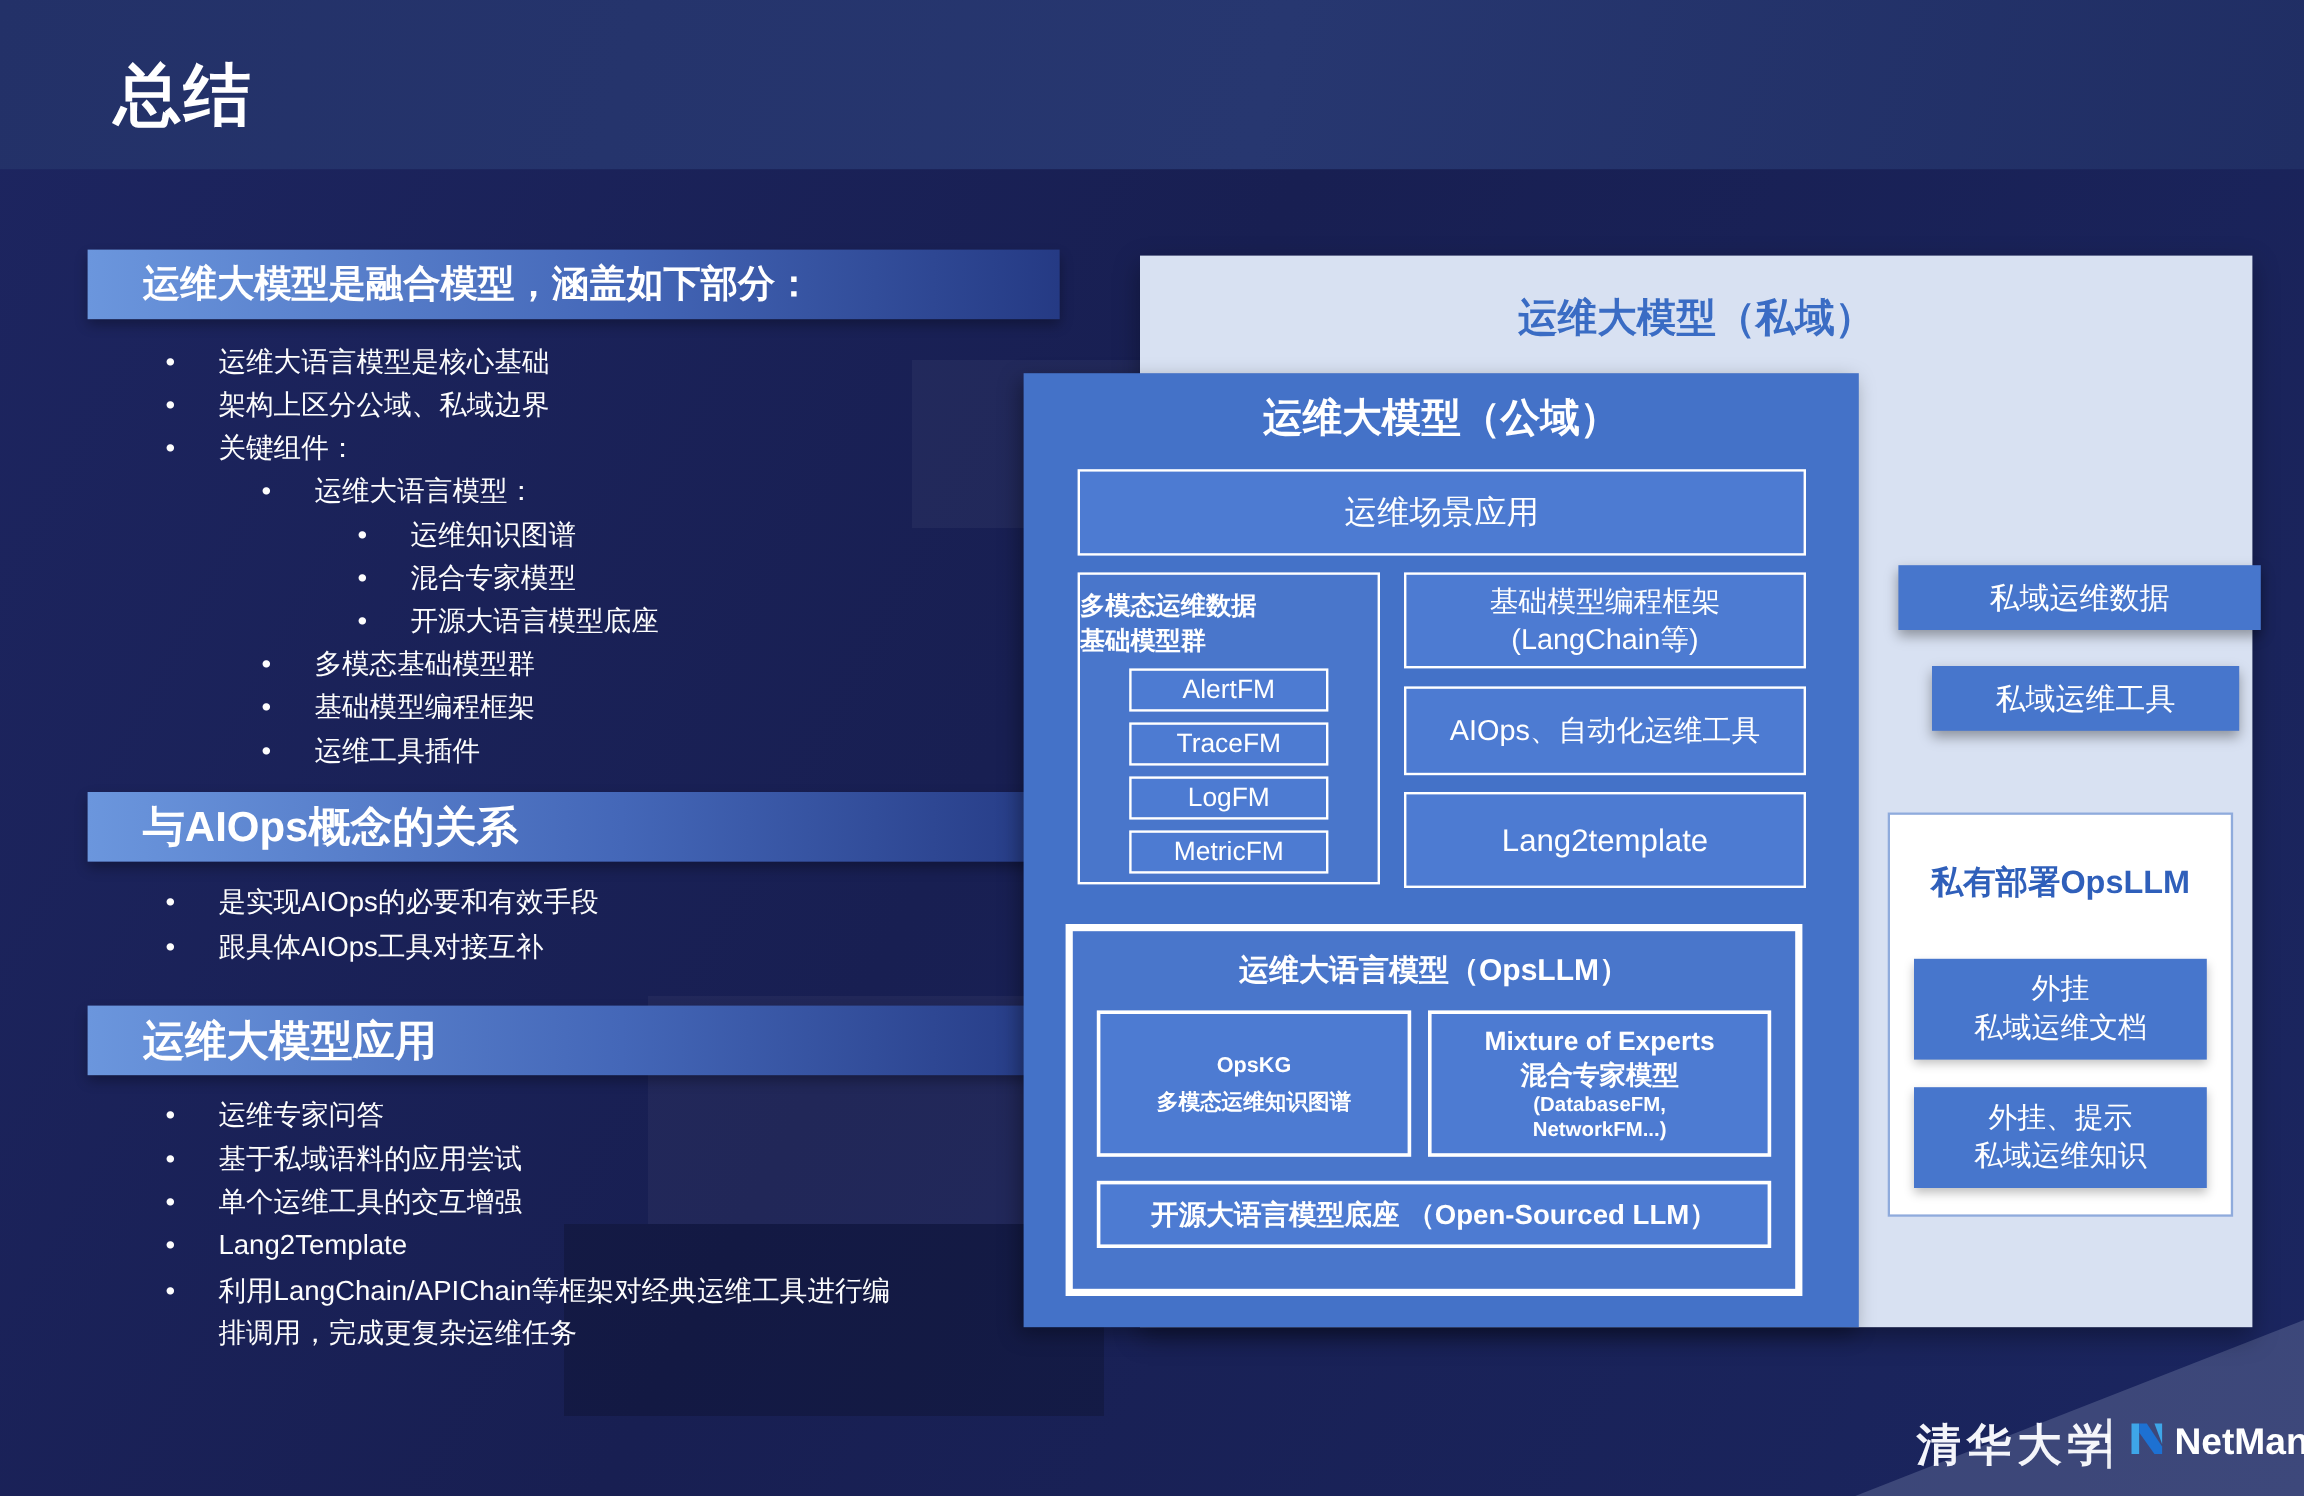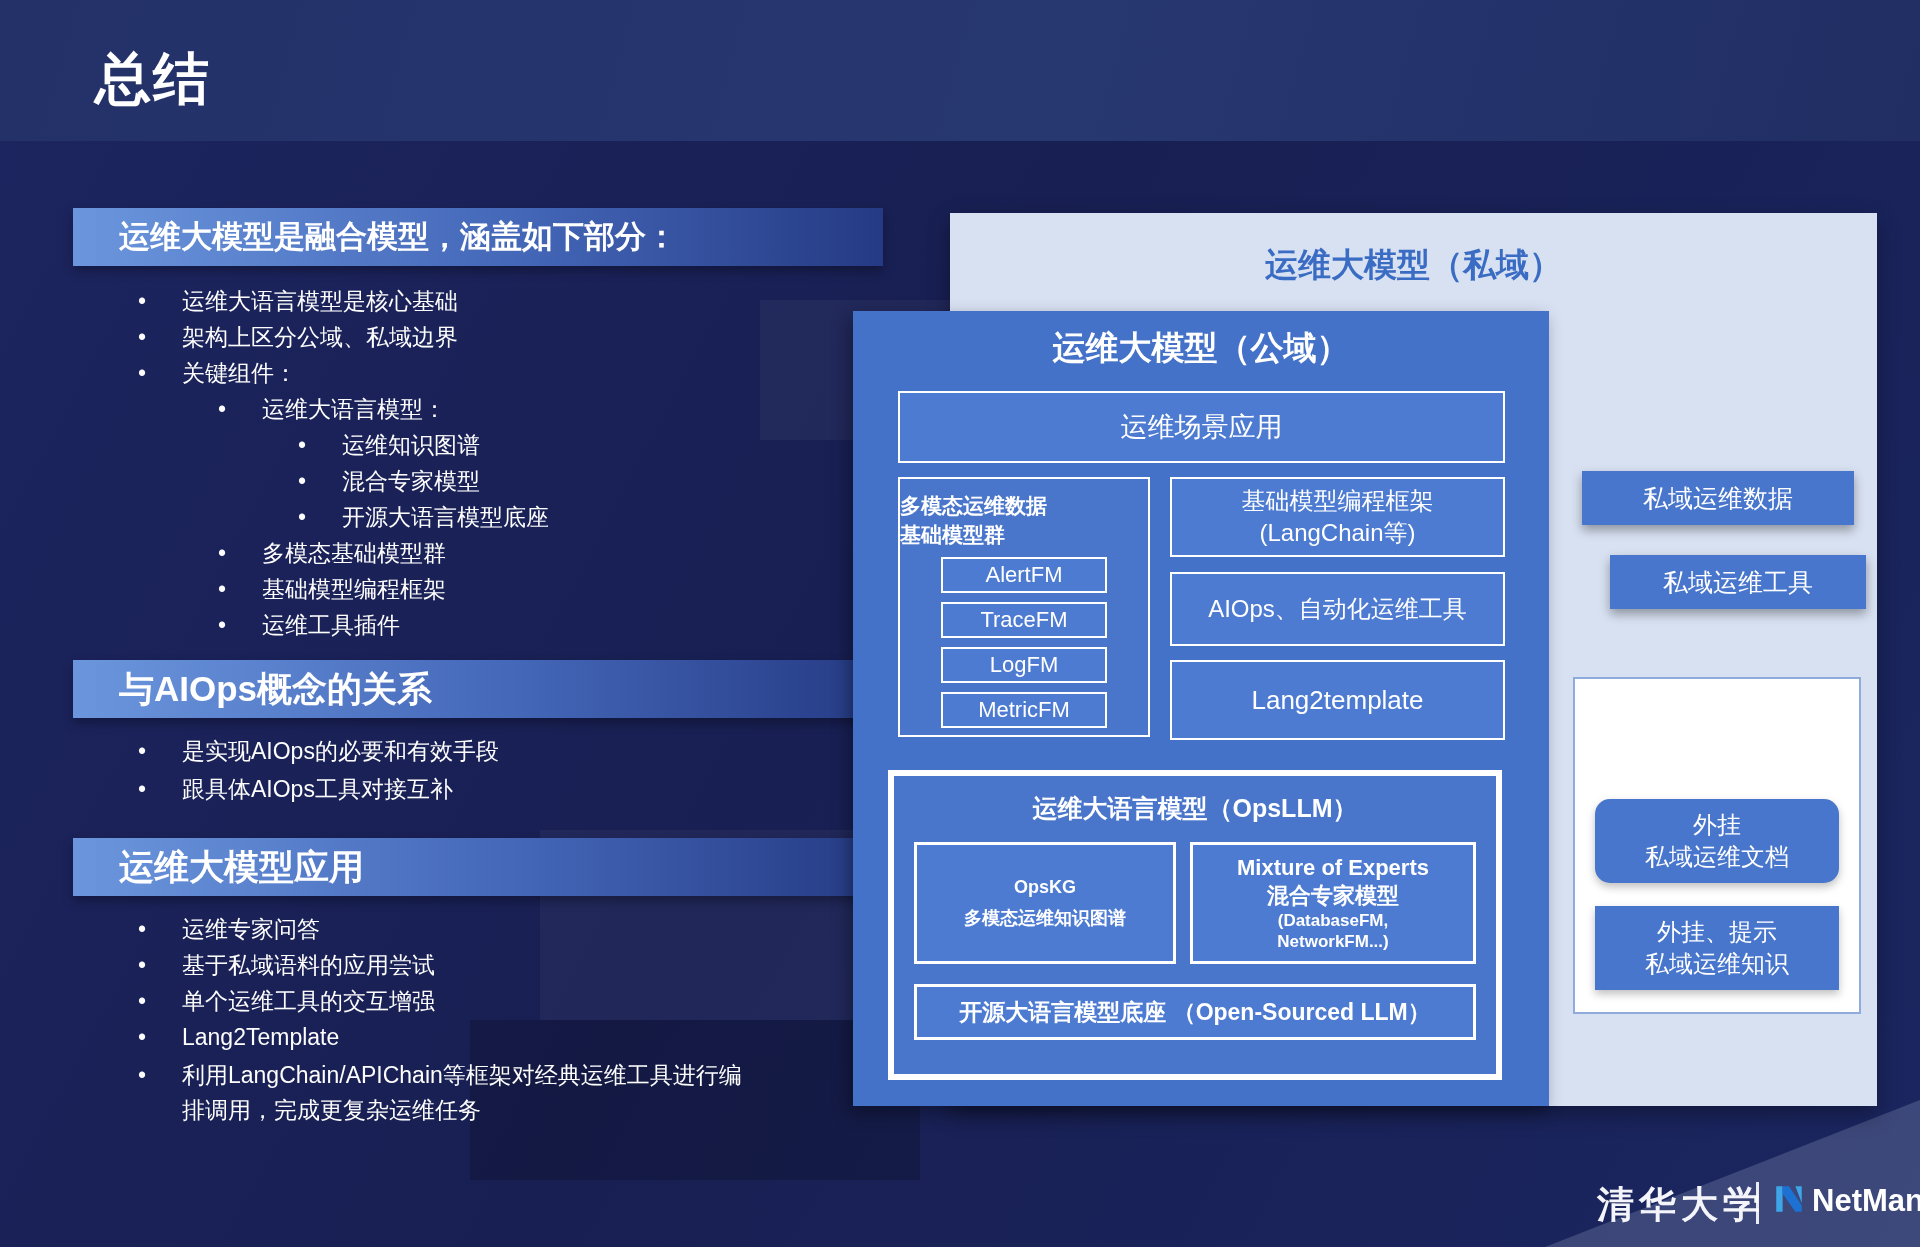--- a/index.html
+++ b/index.html
@@ -61,7 +61,7 @@
   
   .pribtn{background:#4776cc;border:none;box-shadow:0 5px 10px rgba(0,0,0,0.35);
     font-size:25px;}
-  .pridata{left:632px;top:258px;width:272px;height:54px;}
+  .pridata{left:632px;top:258px;width:302px;height:54px;}
   .pritool{left:632px;top:342px;width:256px;height:54px;margin-left:28px;}
   .deploybox{left:623px;top:464px;width:288px;height:337px;background:#ffffff;
     border:2px solid #8fabdc;box-sizing:border-box;}

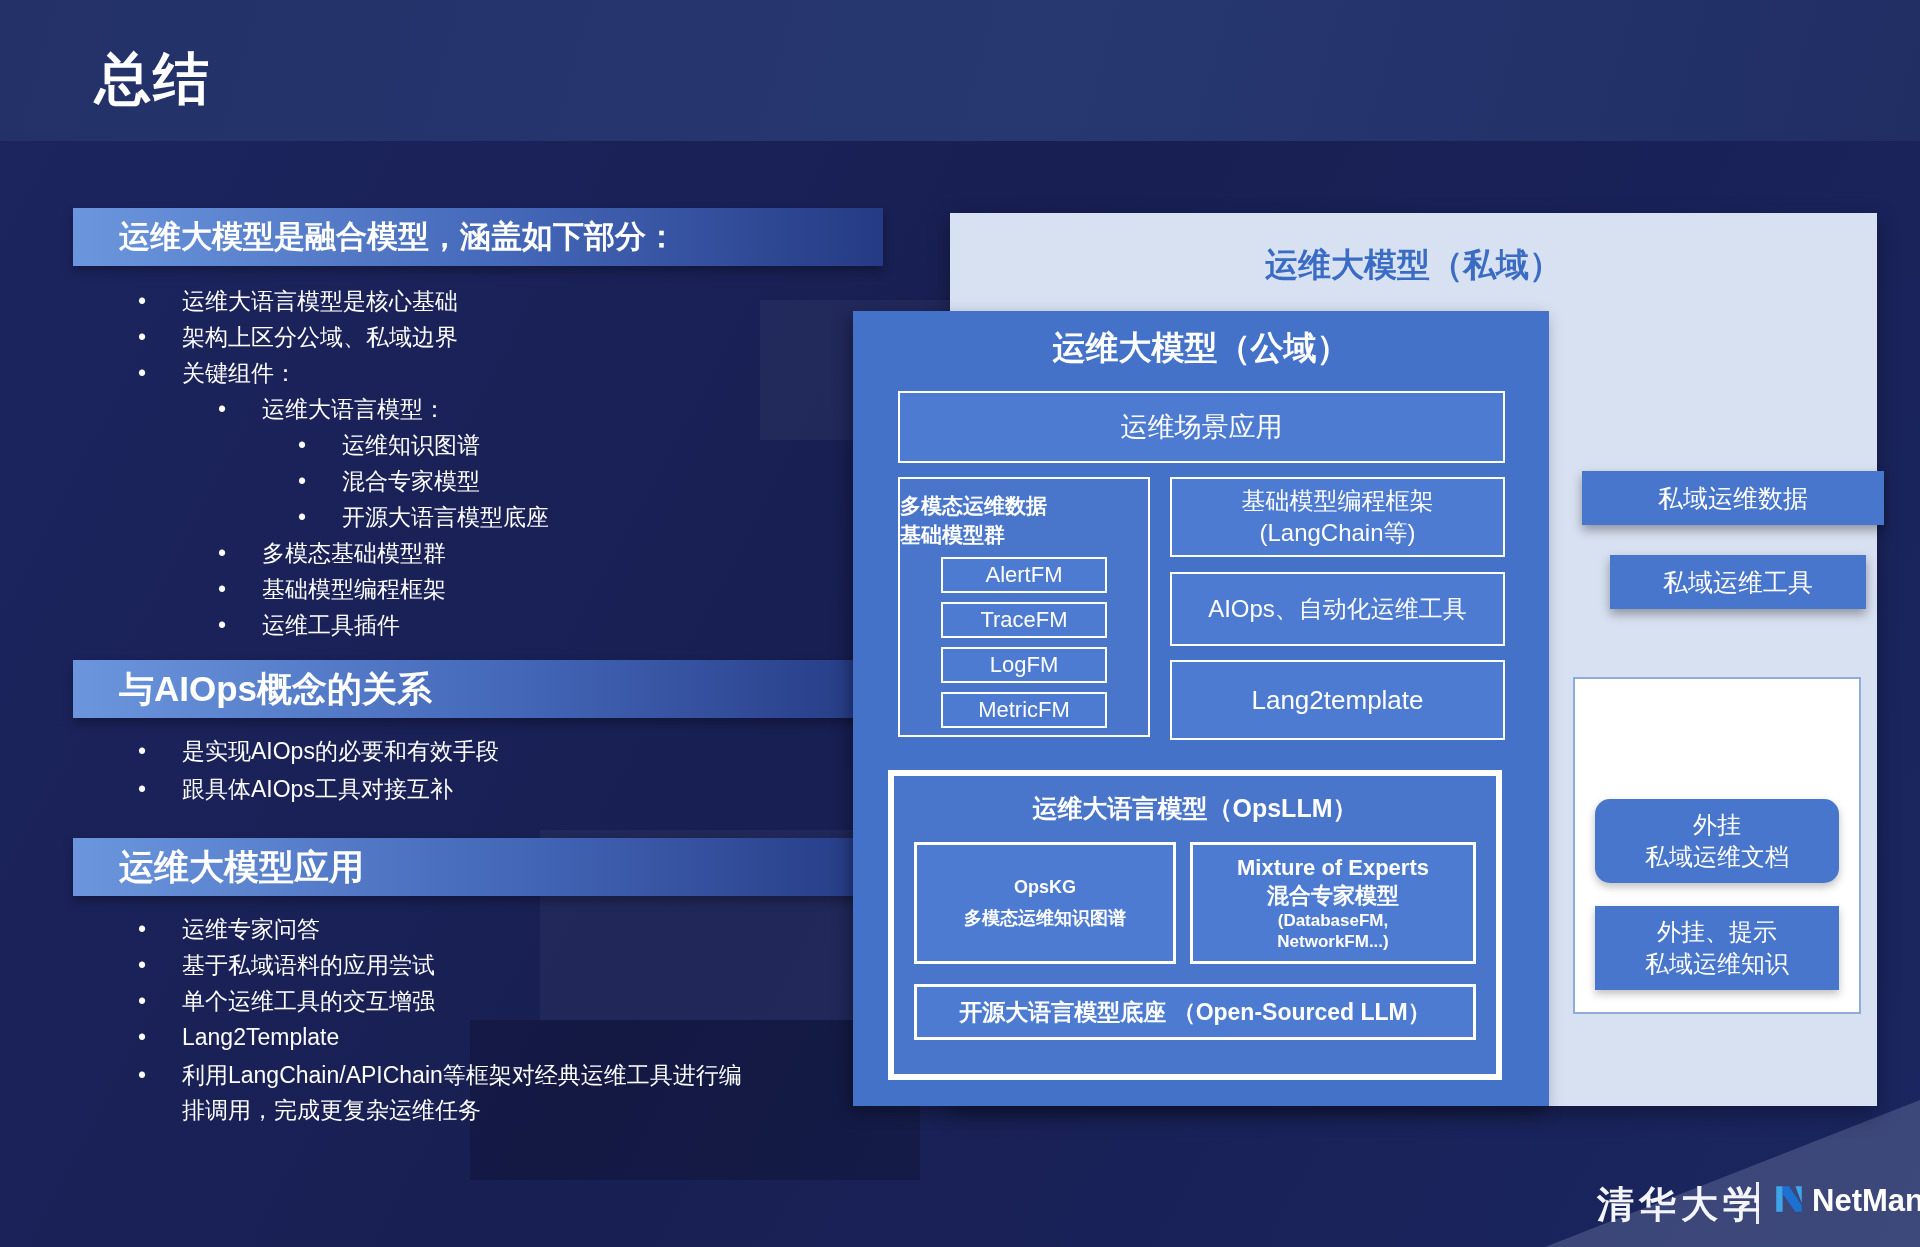--- a/index.html
+++ b/index.html
@@ -182,6 +182,7 @@
     <div class="abs bbox pribtn pritool">私域运维工具</div>
 
     <div class="abs deploybox">
+      <div class="abs deploytitle">私有部署OpsLLM</div>
       <div class="abs bbox dbox dbox1">外挂
 私域运维文档</div>
       <div class="abs bbox dbox dbox2">外挂、提示

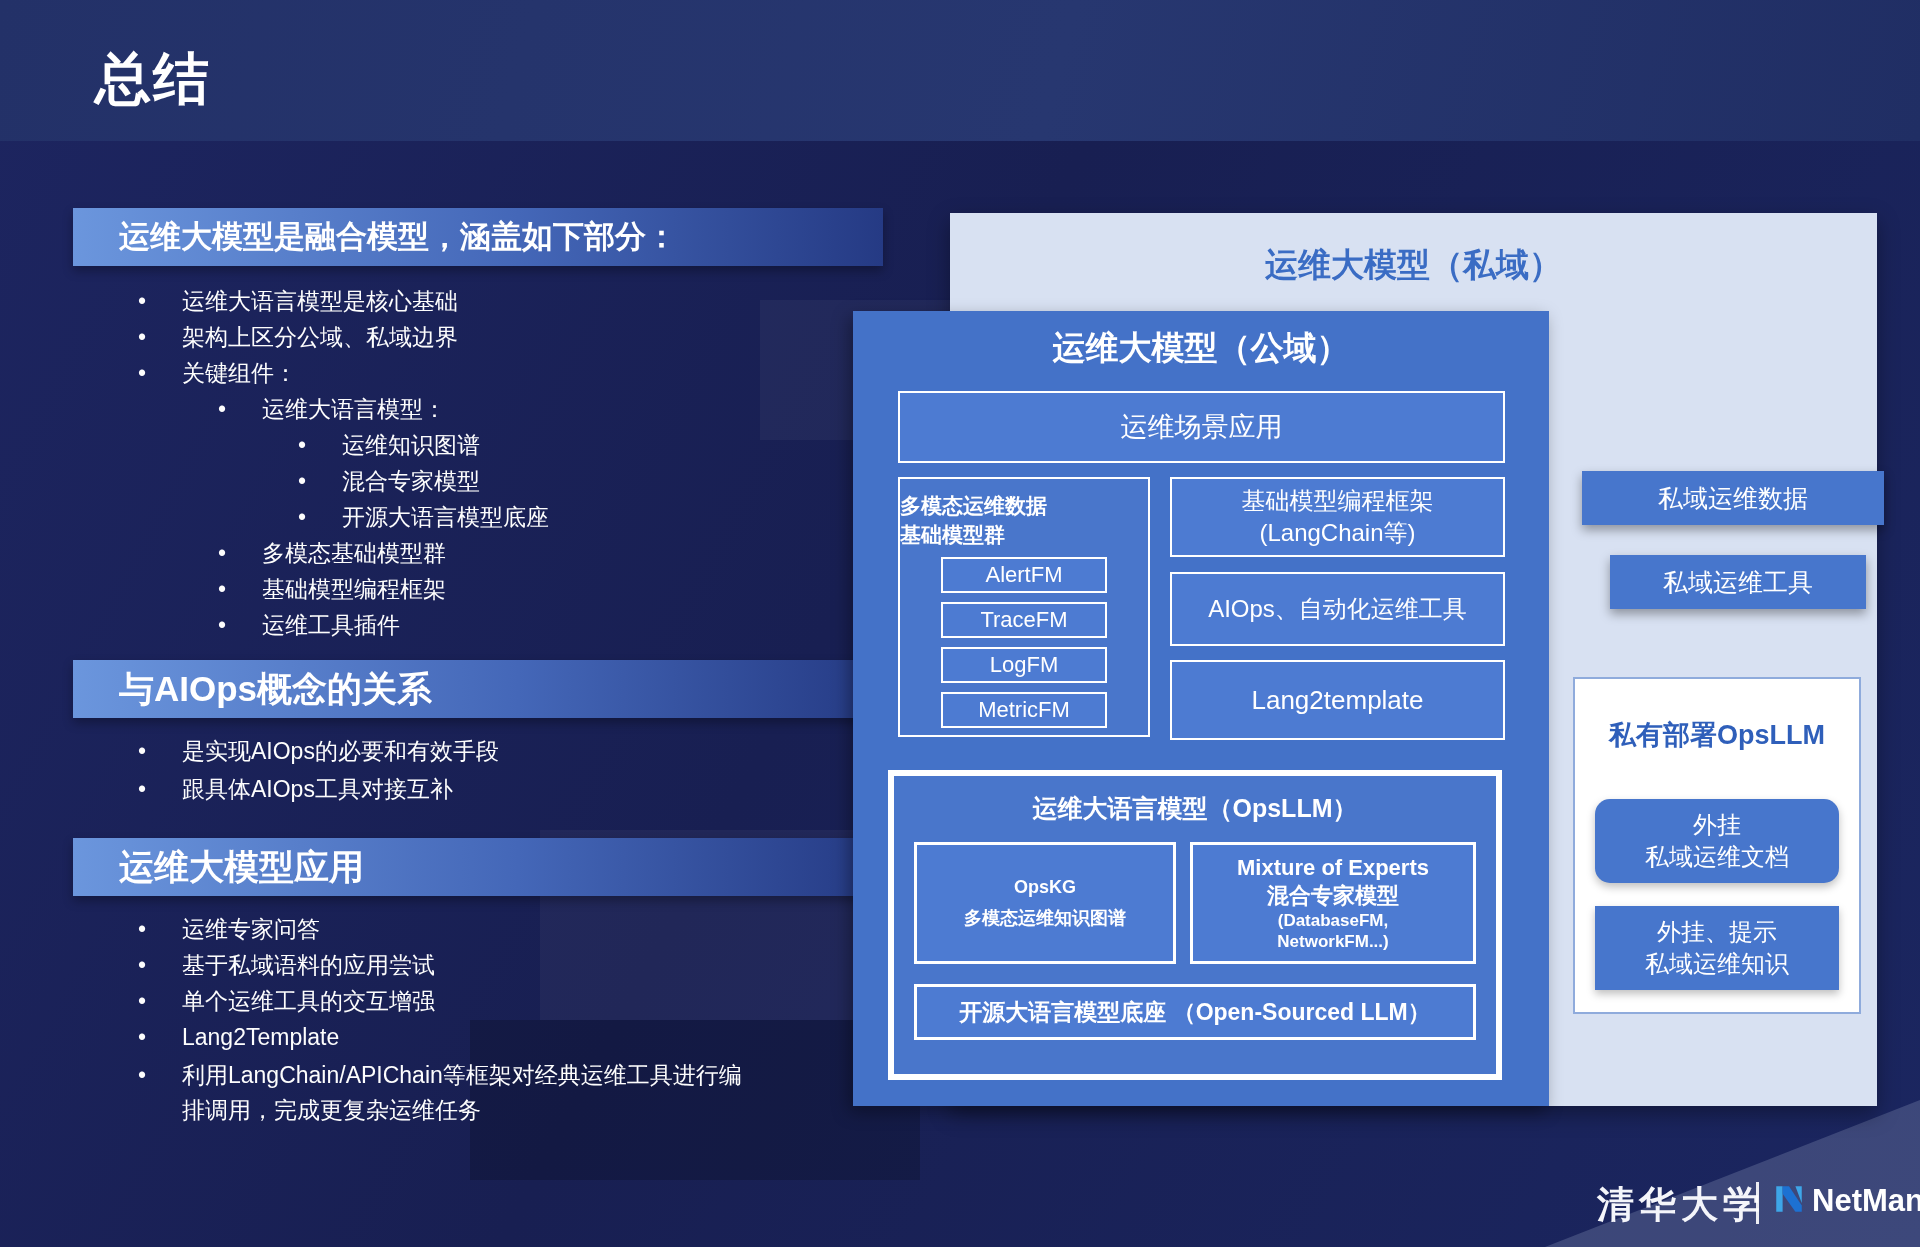--- a/index.html
+++ b/index.html
@@ -69,7 +69,7 @@
     font-weight:bold;color:#2f5fba;}
   .dbox{left:20px;width:244px;height:84px;font-size:24px;line-height:32px;border:none;
     background:#4776cc;box-shadow:0 4px 8px rgba(0,0,0,0.25);}
-  .dbox1{top:120px;border-radius:15px;}
+  .dbox1{top:120px;}
   .dbox2{top:227px;}
   
   .tsinghua{left:1597px;top:1180px;font-family:"Liberation Serif","DejaVu Serif",serif;

